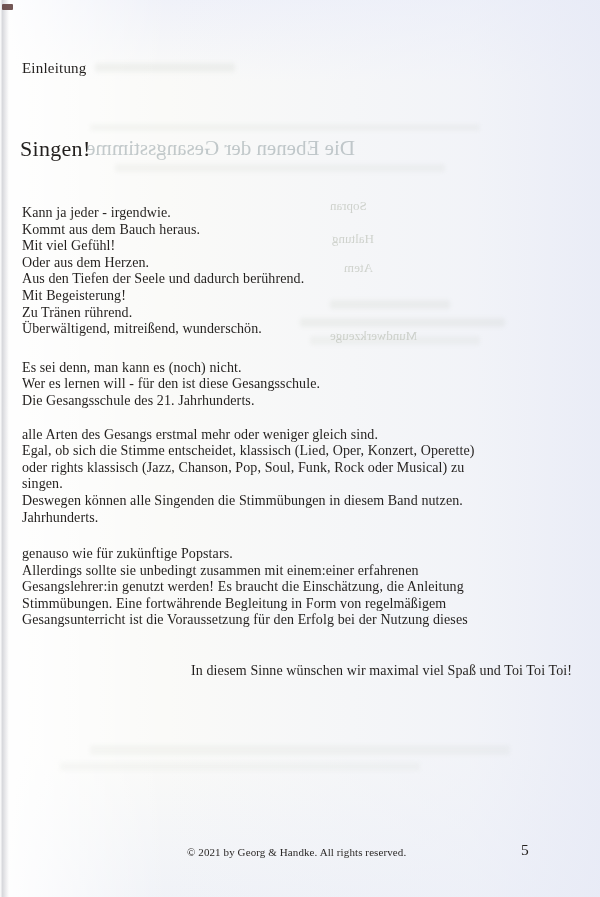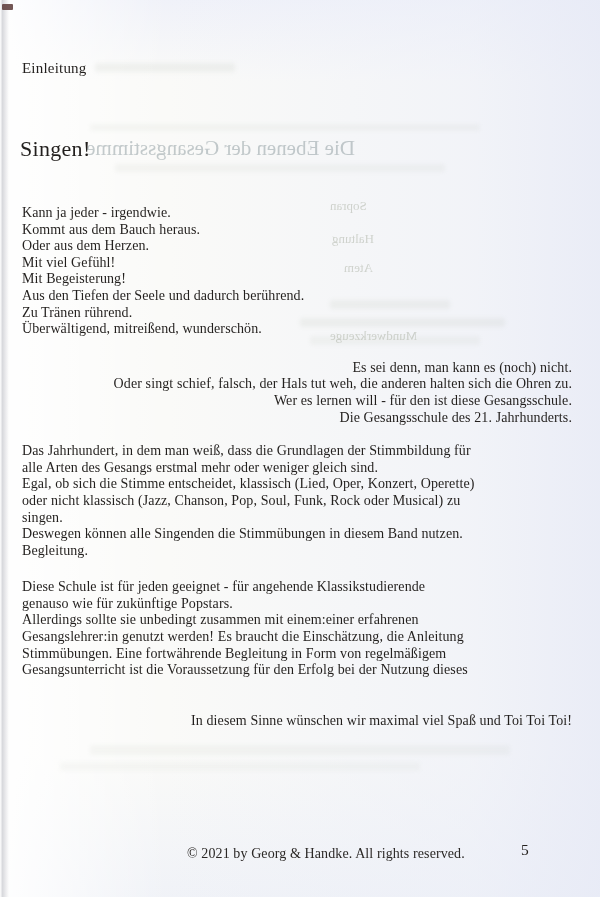--- a/index.html
+++ b/index.html
@@ -106,8 +106,8 @@
     <div class="para p0">
         <div class="line">Kann ja jeder - irgendwie.</div>
         <div class="line">Kommt aus dem Bauch heraus.</div>
+        <div class="line">Mit viel Gefühl!</div>
         <div class="line">Oder aus dem Herzen.</div>
-        <div class="line">Mit viel Gefühl!</div>
         <div class="line">Mit Begeisterung!</div>
         <div class="line">Aus den Tiefen der Seele und dadurch berührend.</div>
         <div class="line">Zu Tränen rührend.</div>

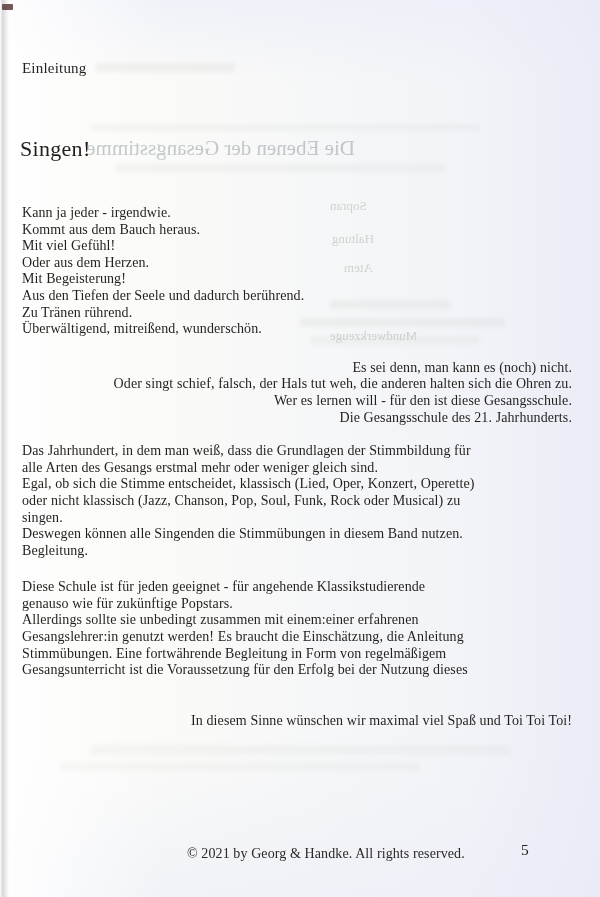--- a/index.html
+++ b/index.html
@@ -108,8 +108,8 @@
         <div class="line">Kommt aus dem Bauch heraus.</div>
         <div class="line">Mit viel Gefühl!</div>
         <div class="line">Oder aus dem Herzen.</div>
+        <div class="line">Aus den Tiefen der Seele und dadurch berührend.</div>
         <div class="line">Mit Begeisterung!</div>
-        <div class="line">Aus den Tiefen der Seele und dadurch berührend.</div>
         <div class="line">Zu Tränen rührend.</div>
         <div class="line">Überwältigend, mitreißend, wunderschön.</div>
       </div>

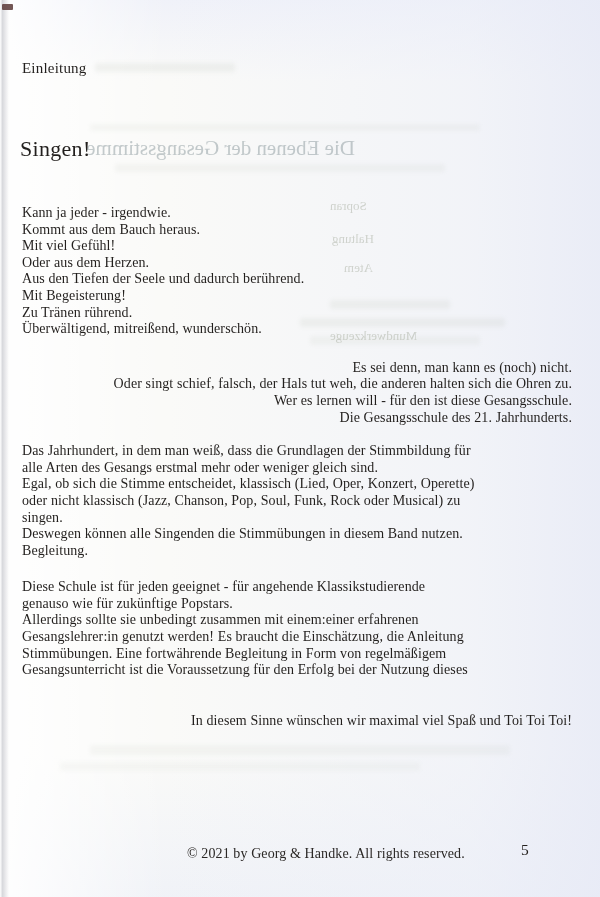--- a/index.html
+++ b/index.html
@@ -64,7 +64,7 @@
   }
   .para{margin:0;}
   .para .line{white-space:pre;}
-  .p1{margin-top:22px;text-align:right;}
+  .p1{margin-top:22px;}
   .p2{margin-top:17px;}
   .p3{margin-top:20px;}
   .p4{margin-top:34px;text-align:right;}

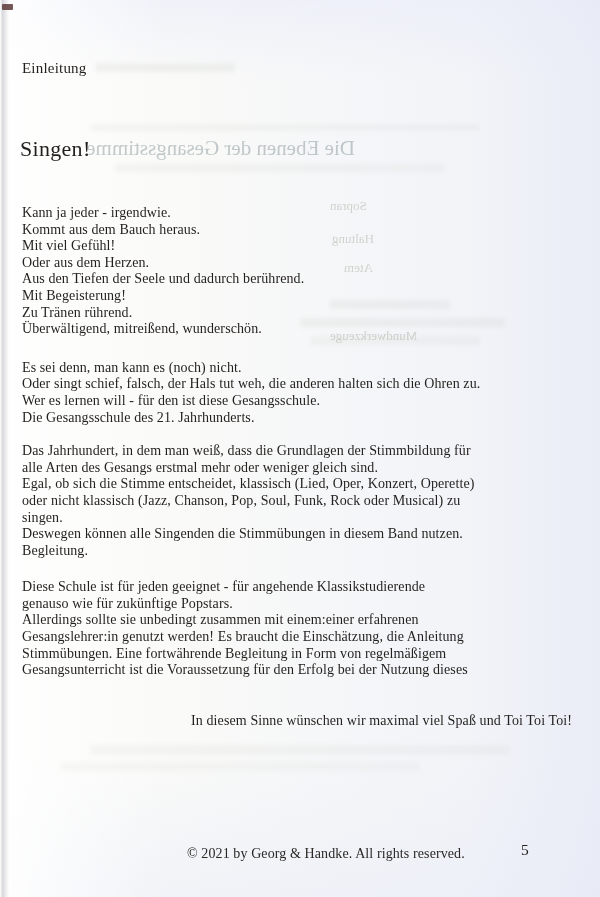--- a/index.html
+++ b/index.html
@@ -115,7 +115,6 @@
       </div>
     <div class="para p1">
         <div class="line">Es sei denn, man kann es (noch) nicht.</div>
-        <div class="line">Oder singt schief, falsch, der Hals tut weh, die anderen halten sich die Ohren zu.</div>
         <div class="line">Wer es lernen will - für den ist diese Gesangsschule.</div>
         <div class="line">Die Gesangsschule des 21. Jahrhunderts.</div>
       </div>

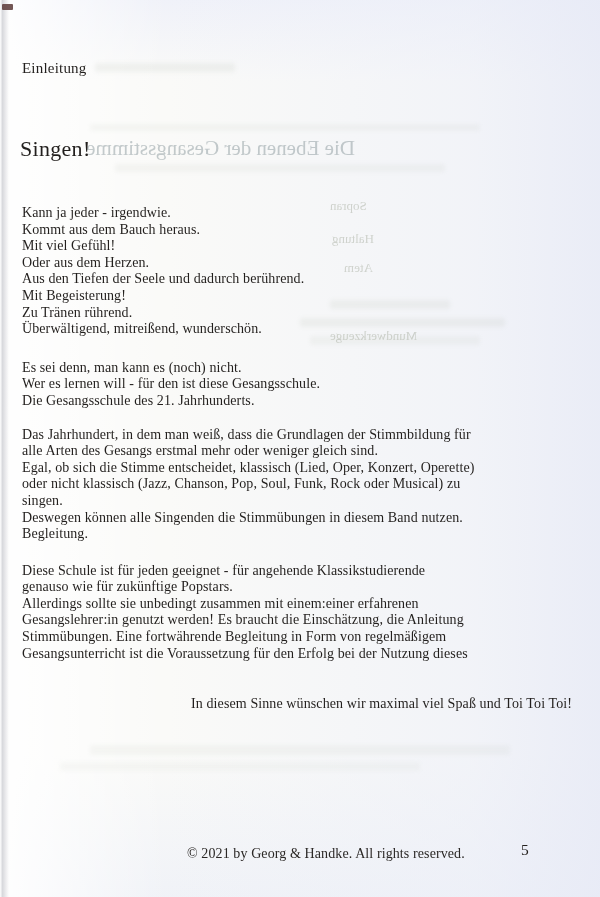--- a/index.html
+++ b/index.html
@@ -119,7 +119,6 @@
         <div class="line">Die Gesangsschule des 21. Jahrhunderts.</div>
       </div>
     <div class="para p2">
-        <div class="line">Das Jahrhundert, in dem man weiß, dass die Grundlagen der Stimmbildung für</div>
         <div class="line">alle Arten des Gesangs erstmal mehr oder weniger gleich sind.</div>
         <div class="line">Egal, ob sich die Stimme entscheidet, klassisch (Lied, Oper, Konzert, Operette)</div>
         <div class="line">oder nicht klassisch (Jazz, Chanson, Pop, Soul, Funk, Rock oder Musical) zu</div>

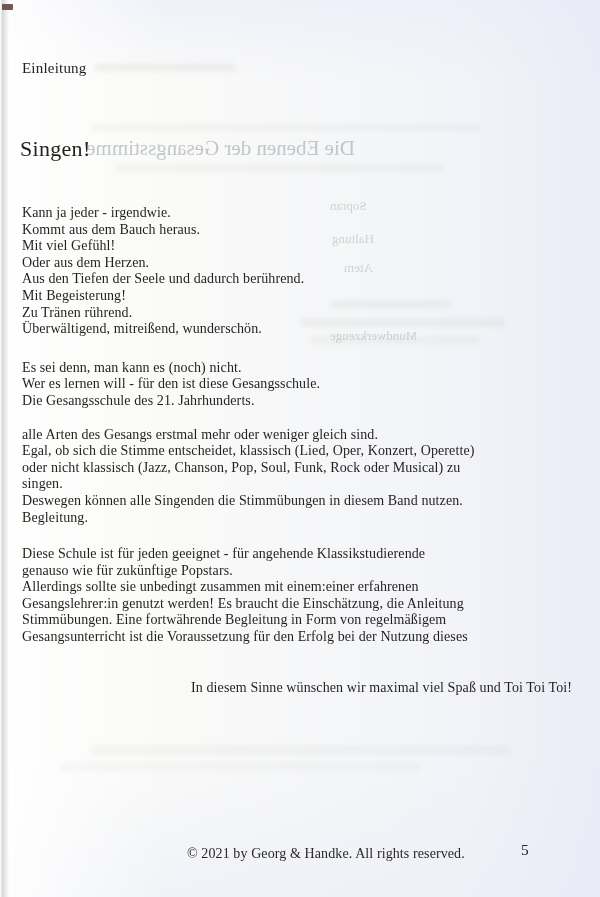--- a/index.html
+++ b/index.html
@@ -121,7 +121,7 @@
     <div class="para p2">
         <div class="line">alle Arten des Gesangs erstmal mehr oder weniger gleich sind.</div>
         <div class="line">Egal, ob sich die Stimme entscheidet, klassisch (Lied, Oper, Konzert, Operette)</div>
-        <div class="line">oder nicht klassisch (Jazz, Chanson, Pop, Soul, Funk, Rock oder Musical) zu</div>
+        <div class="line">oder rights klassisch (Jazz, Chanson, Pop, Soul, Funk, Rock oder Musical) zu</div>
         <div class="line">singen.</div>
         <div class="line">Deswegen können alle Singenden die Stimmübungen in diesem Band nutzen.</div>
         <div class="line">Begleitung.</div>

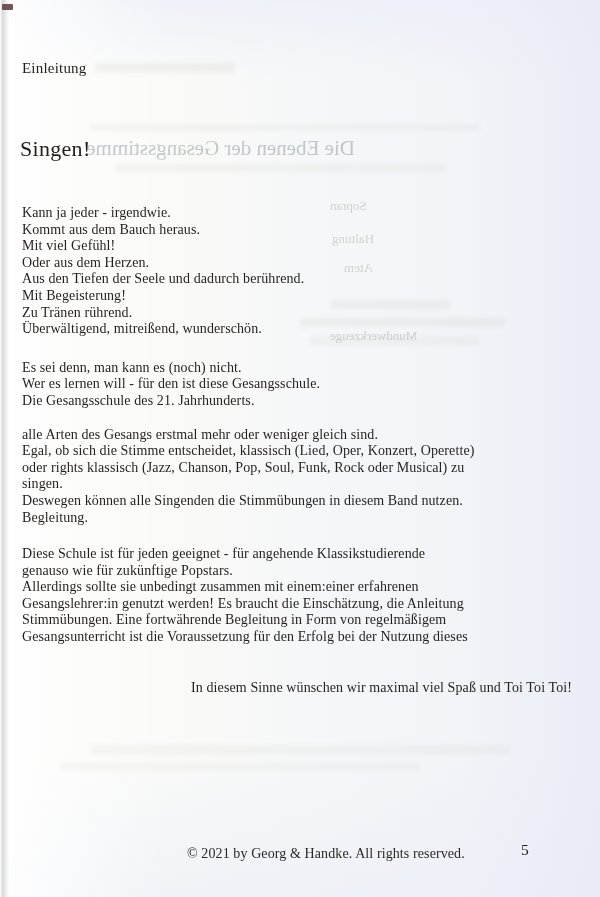--- a/index.html
+++ b/index.html
@@ -124,7 +124,7 @@
         <div class="line">oder rights klassisch (Jazz, Chanson, Pop, Soul, Funk, Rock oder Musical) zu</div>
         <div class="line">singen.</div>
         <div class="line">Deswegen können alle Singenden die Stimmübungen in diesem Band nutzen.</div>
-        <div class="line">Begleitung.</div>
+        <div class="line">Jahrhunderts.</div>
       </div>
     <div class="para p3">
         <div class="line">Diese Schule ist für jeden geeignet - für angehende Klassikstudierende</div>

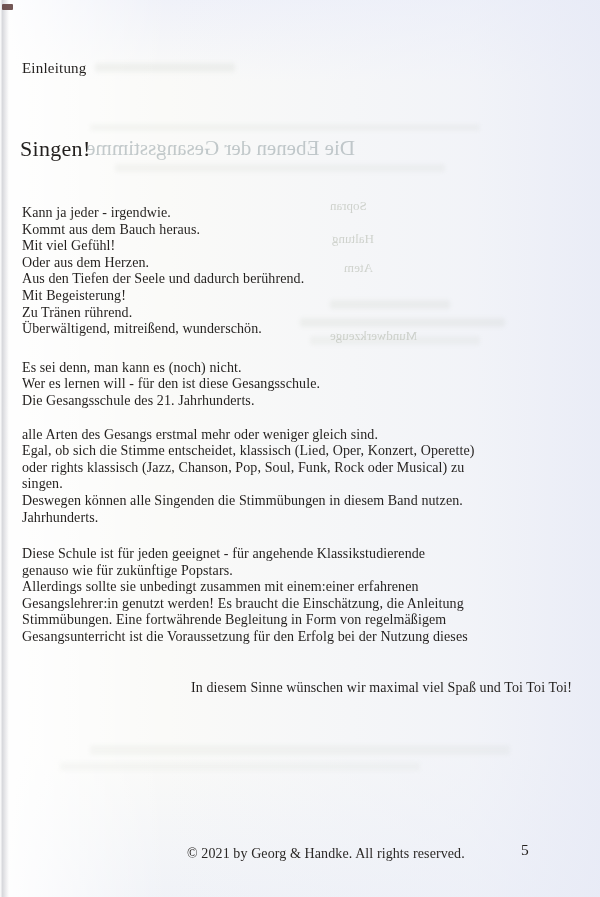--- a/index.html
+++ b/index.html
@@ -127,7 +127,6 @@
         <div class="line">Jahrhunderts.</div>
       </div>
     <div class="para p3">
-        <div class="line">Diese Schule ist für jeden geeignet - für angehende Klassikstudierende</div>
         <div class="line">genauso wie für zukünftige Popstars.</div>
         <div class="line">Allerdings sollte sie unbedingt zusammen mit einem:einer erfahrenen</div>
         <div class="line">Gesangslehrer:in genutzt werden! Es braucht die Einschätzung, die Anleitung</div>

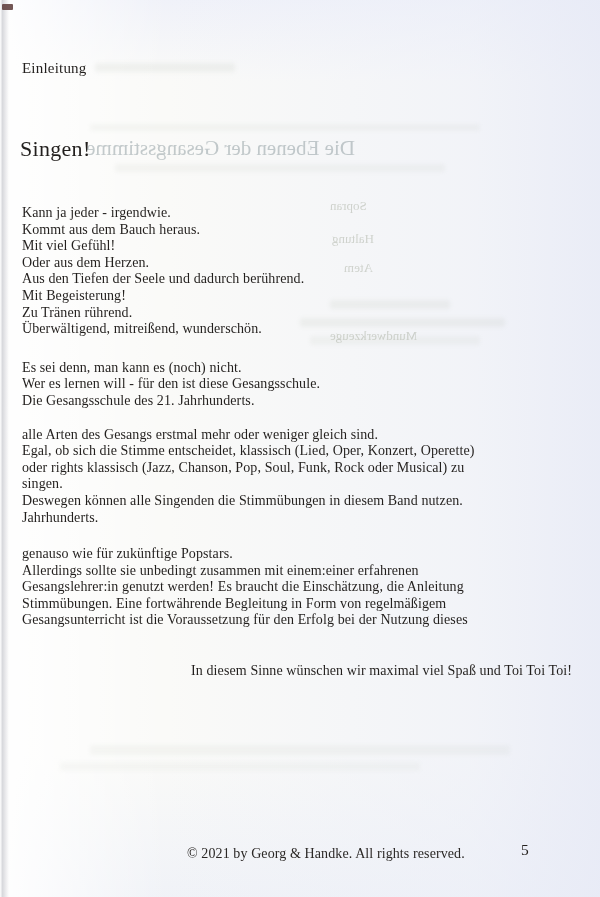--- a/index.html
+++ b/index.html
@@ -70,7 +70,7 @@
   .p4{margin-top:34px;text-align:right;}
   .footer-copy{
     position:absolute;left:187px;top:846px;
-    font-size:14px;letter-spacing:.1px;color:#2b2826;
+    font-size:11px;letter-spacing:.1px;color:#2b2826;
   }
   .page-num{
     position:absolute;left:521px;top:841px;

